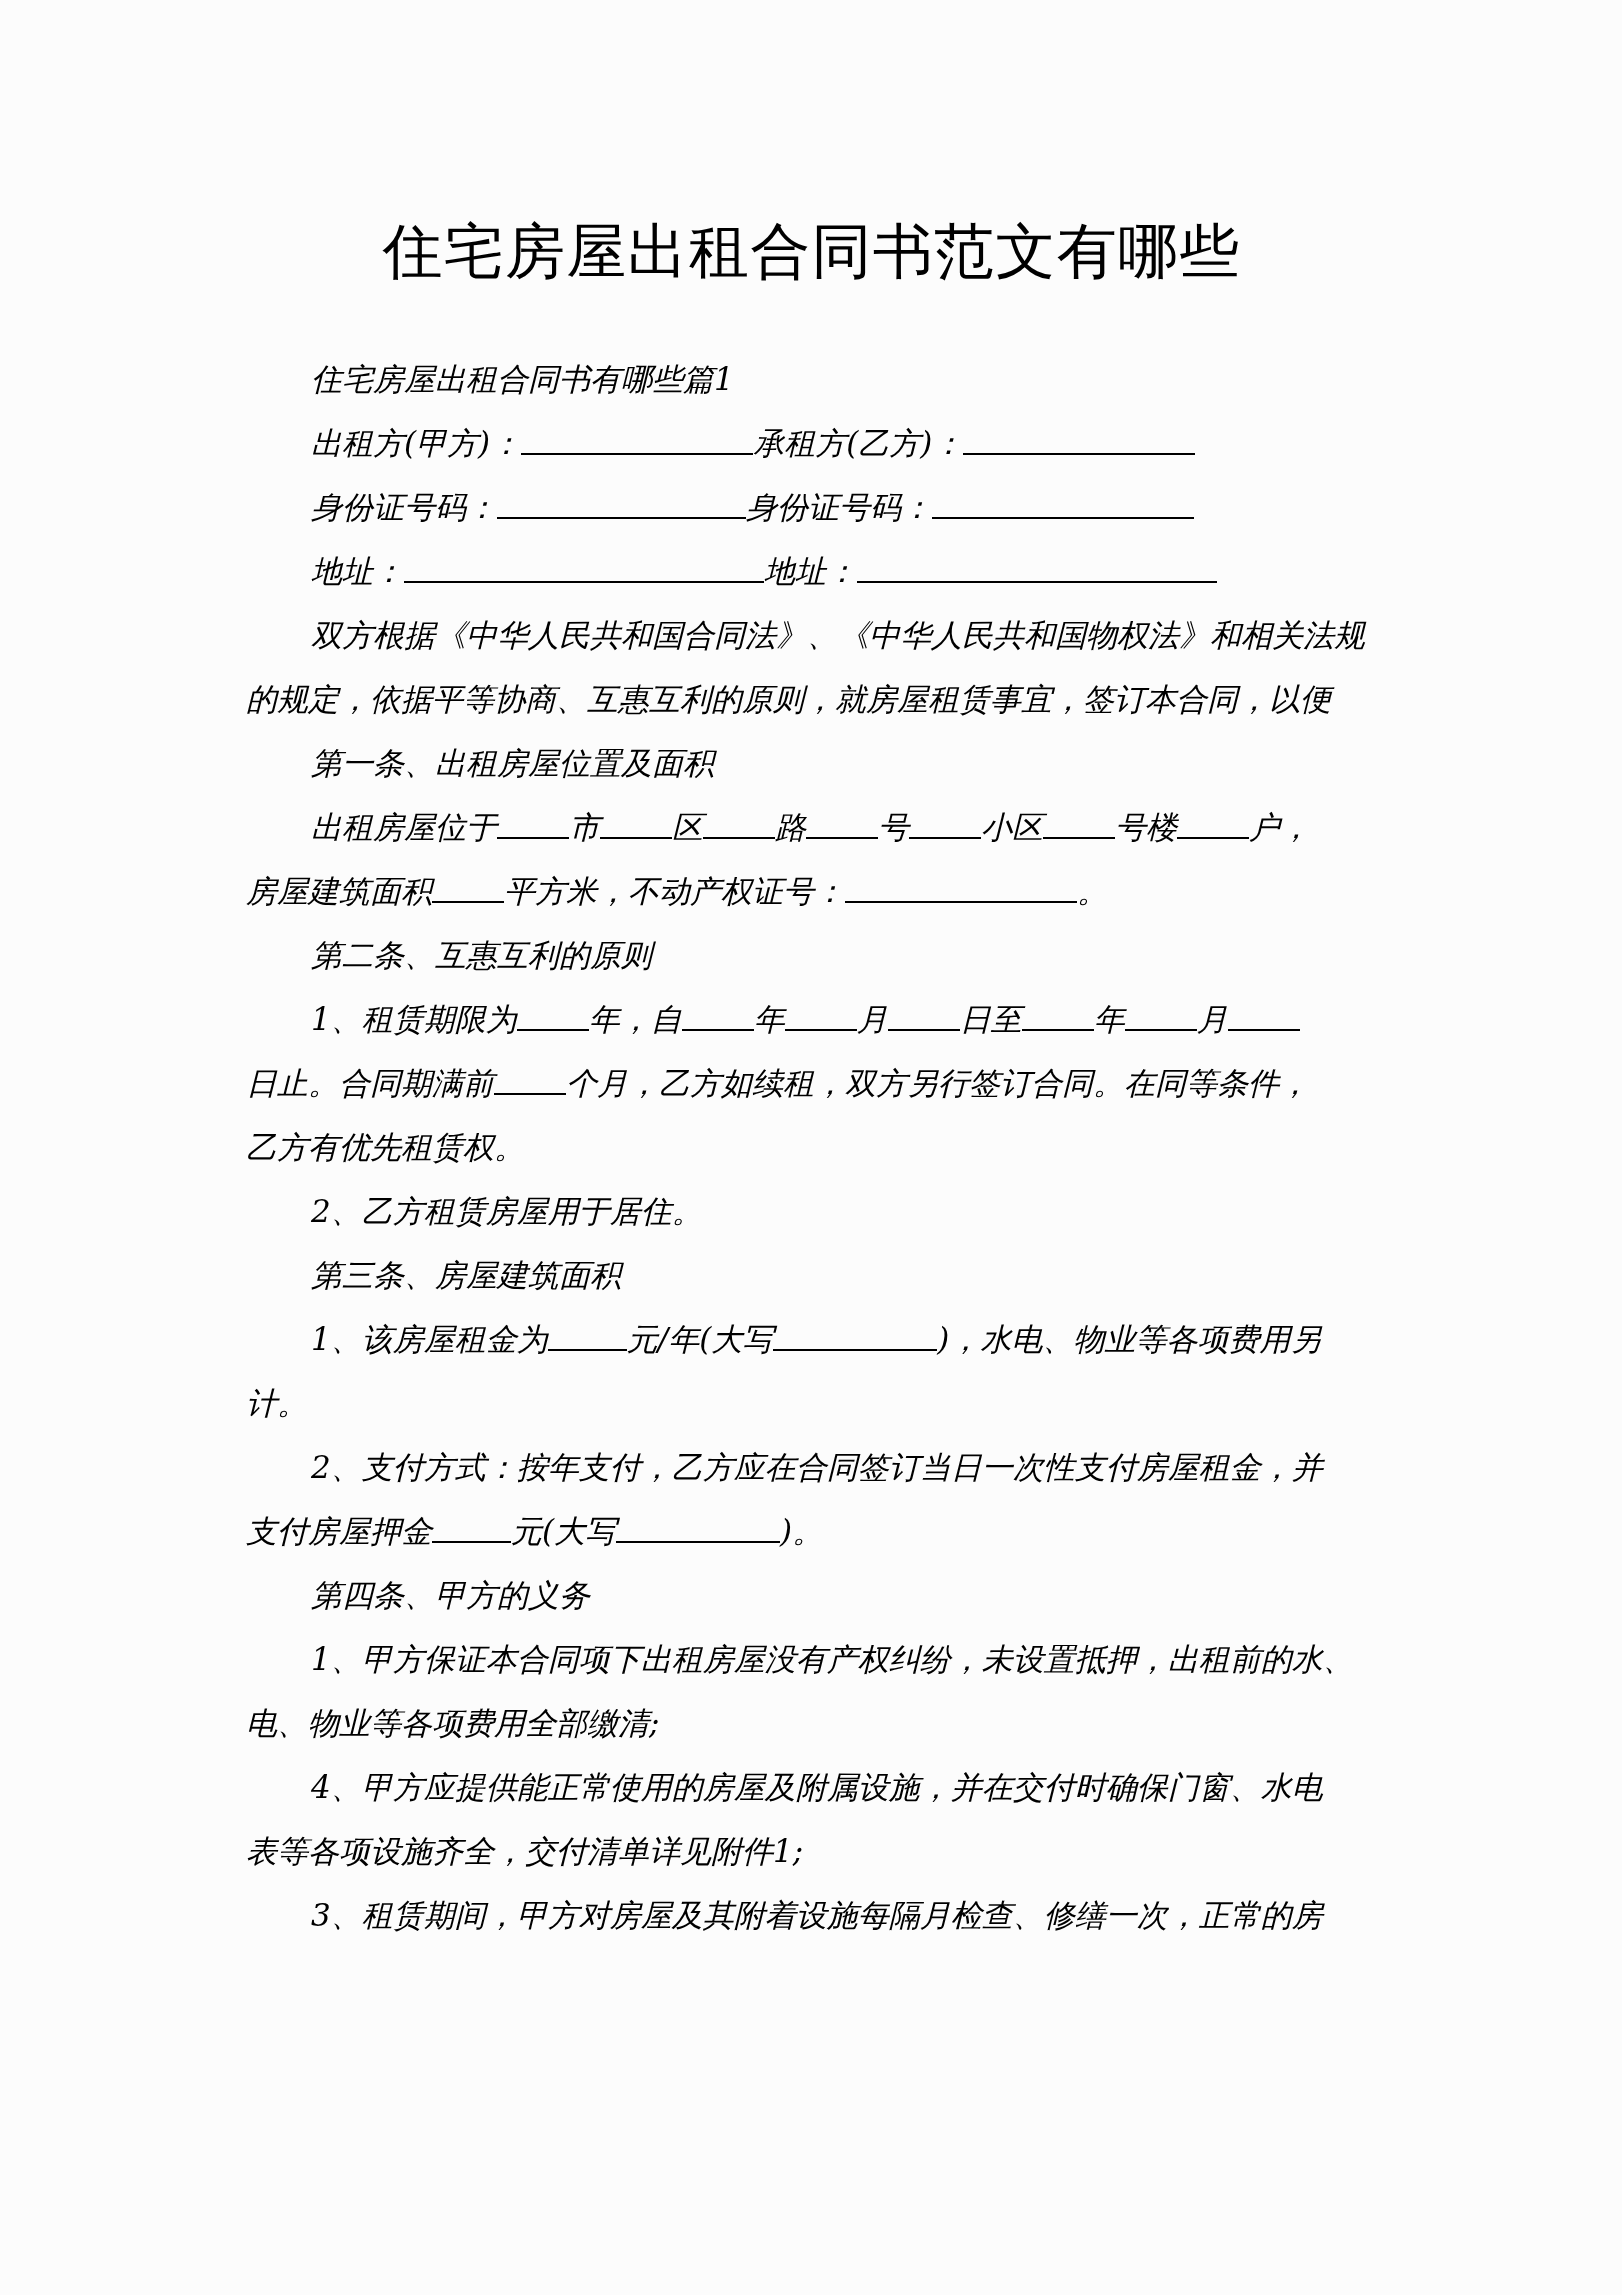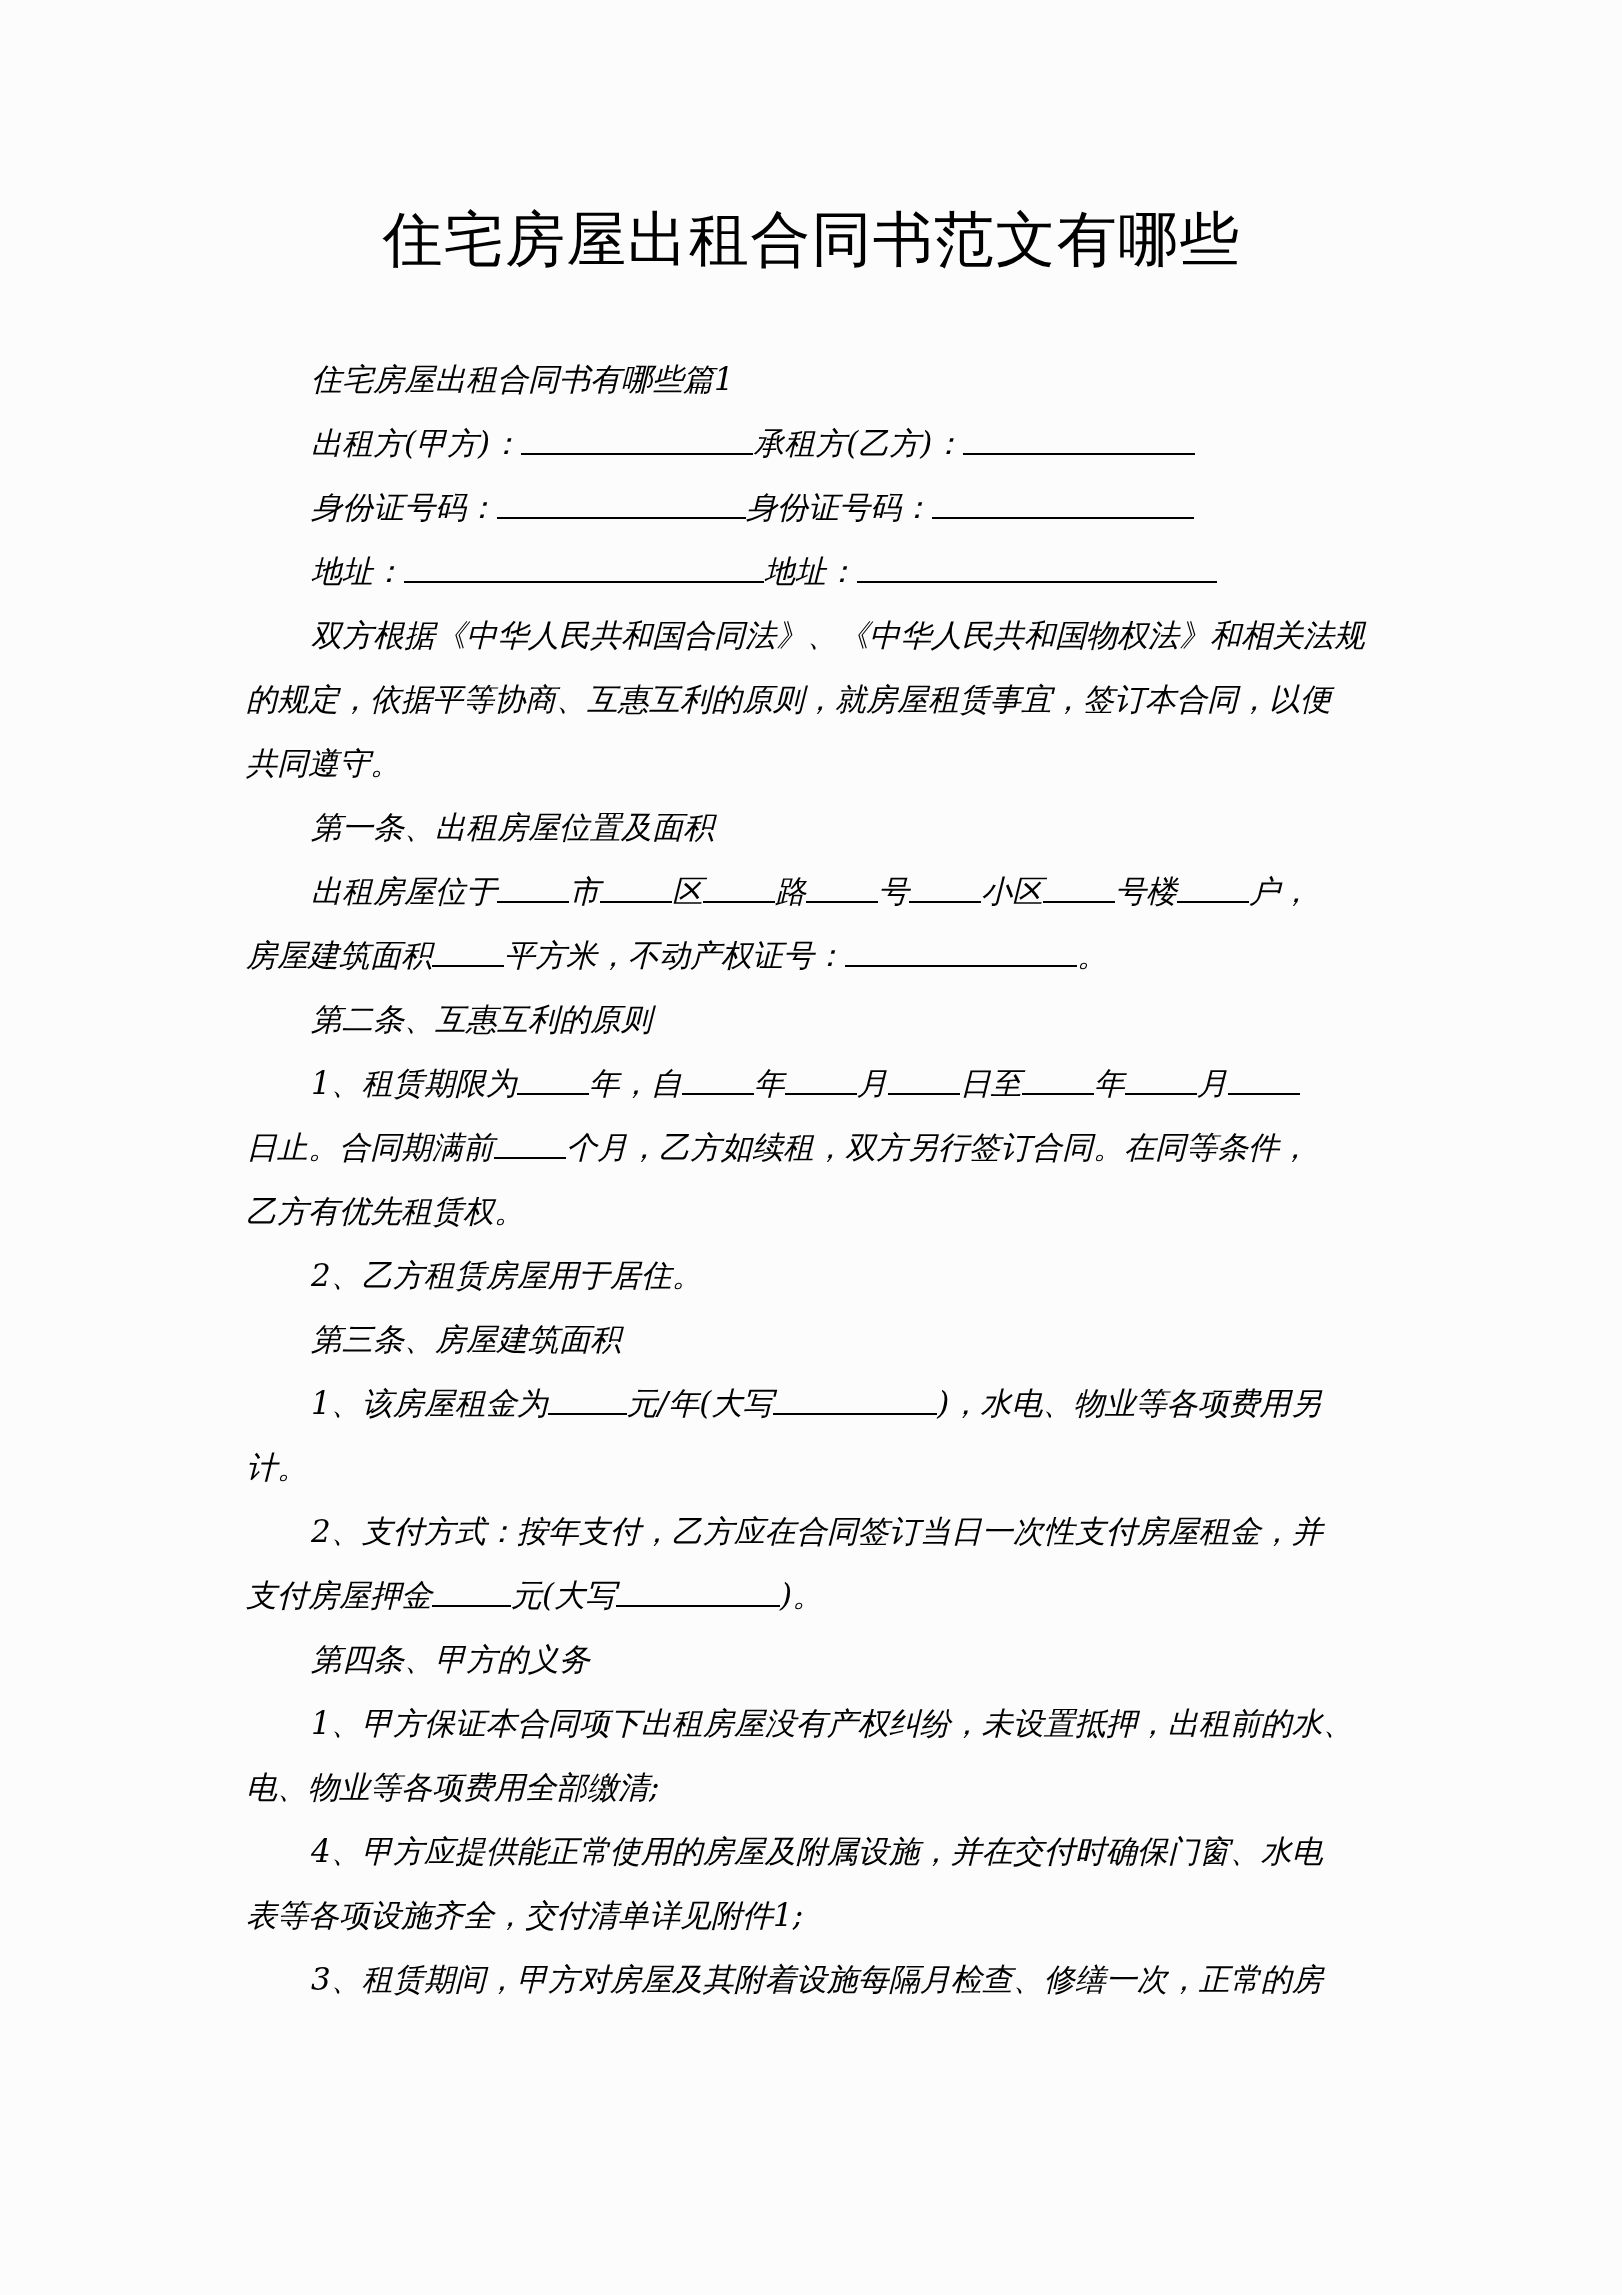--- a/index.html
+++ b/index.html
@@ -19,7 +19,7 @@
     line-height: 79px;
     letter-spacing: 1.3px;
     font-weight: normal;
-    margin: 4px;
+    margin: 16px;
   }
   .body {
     position: absolute;

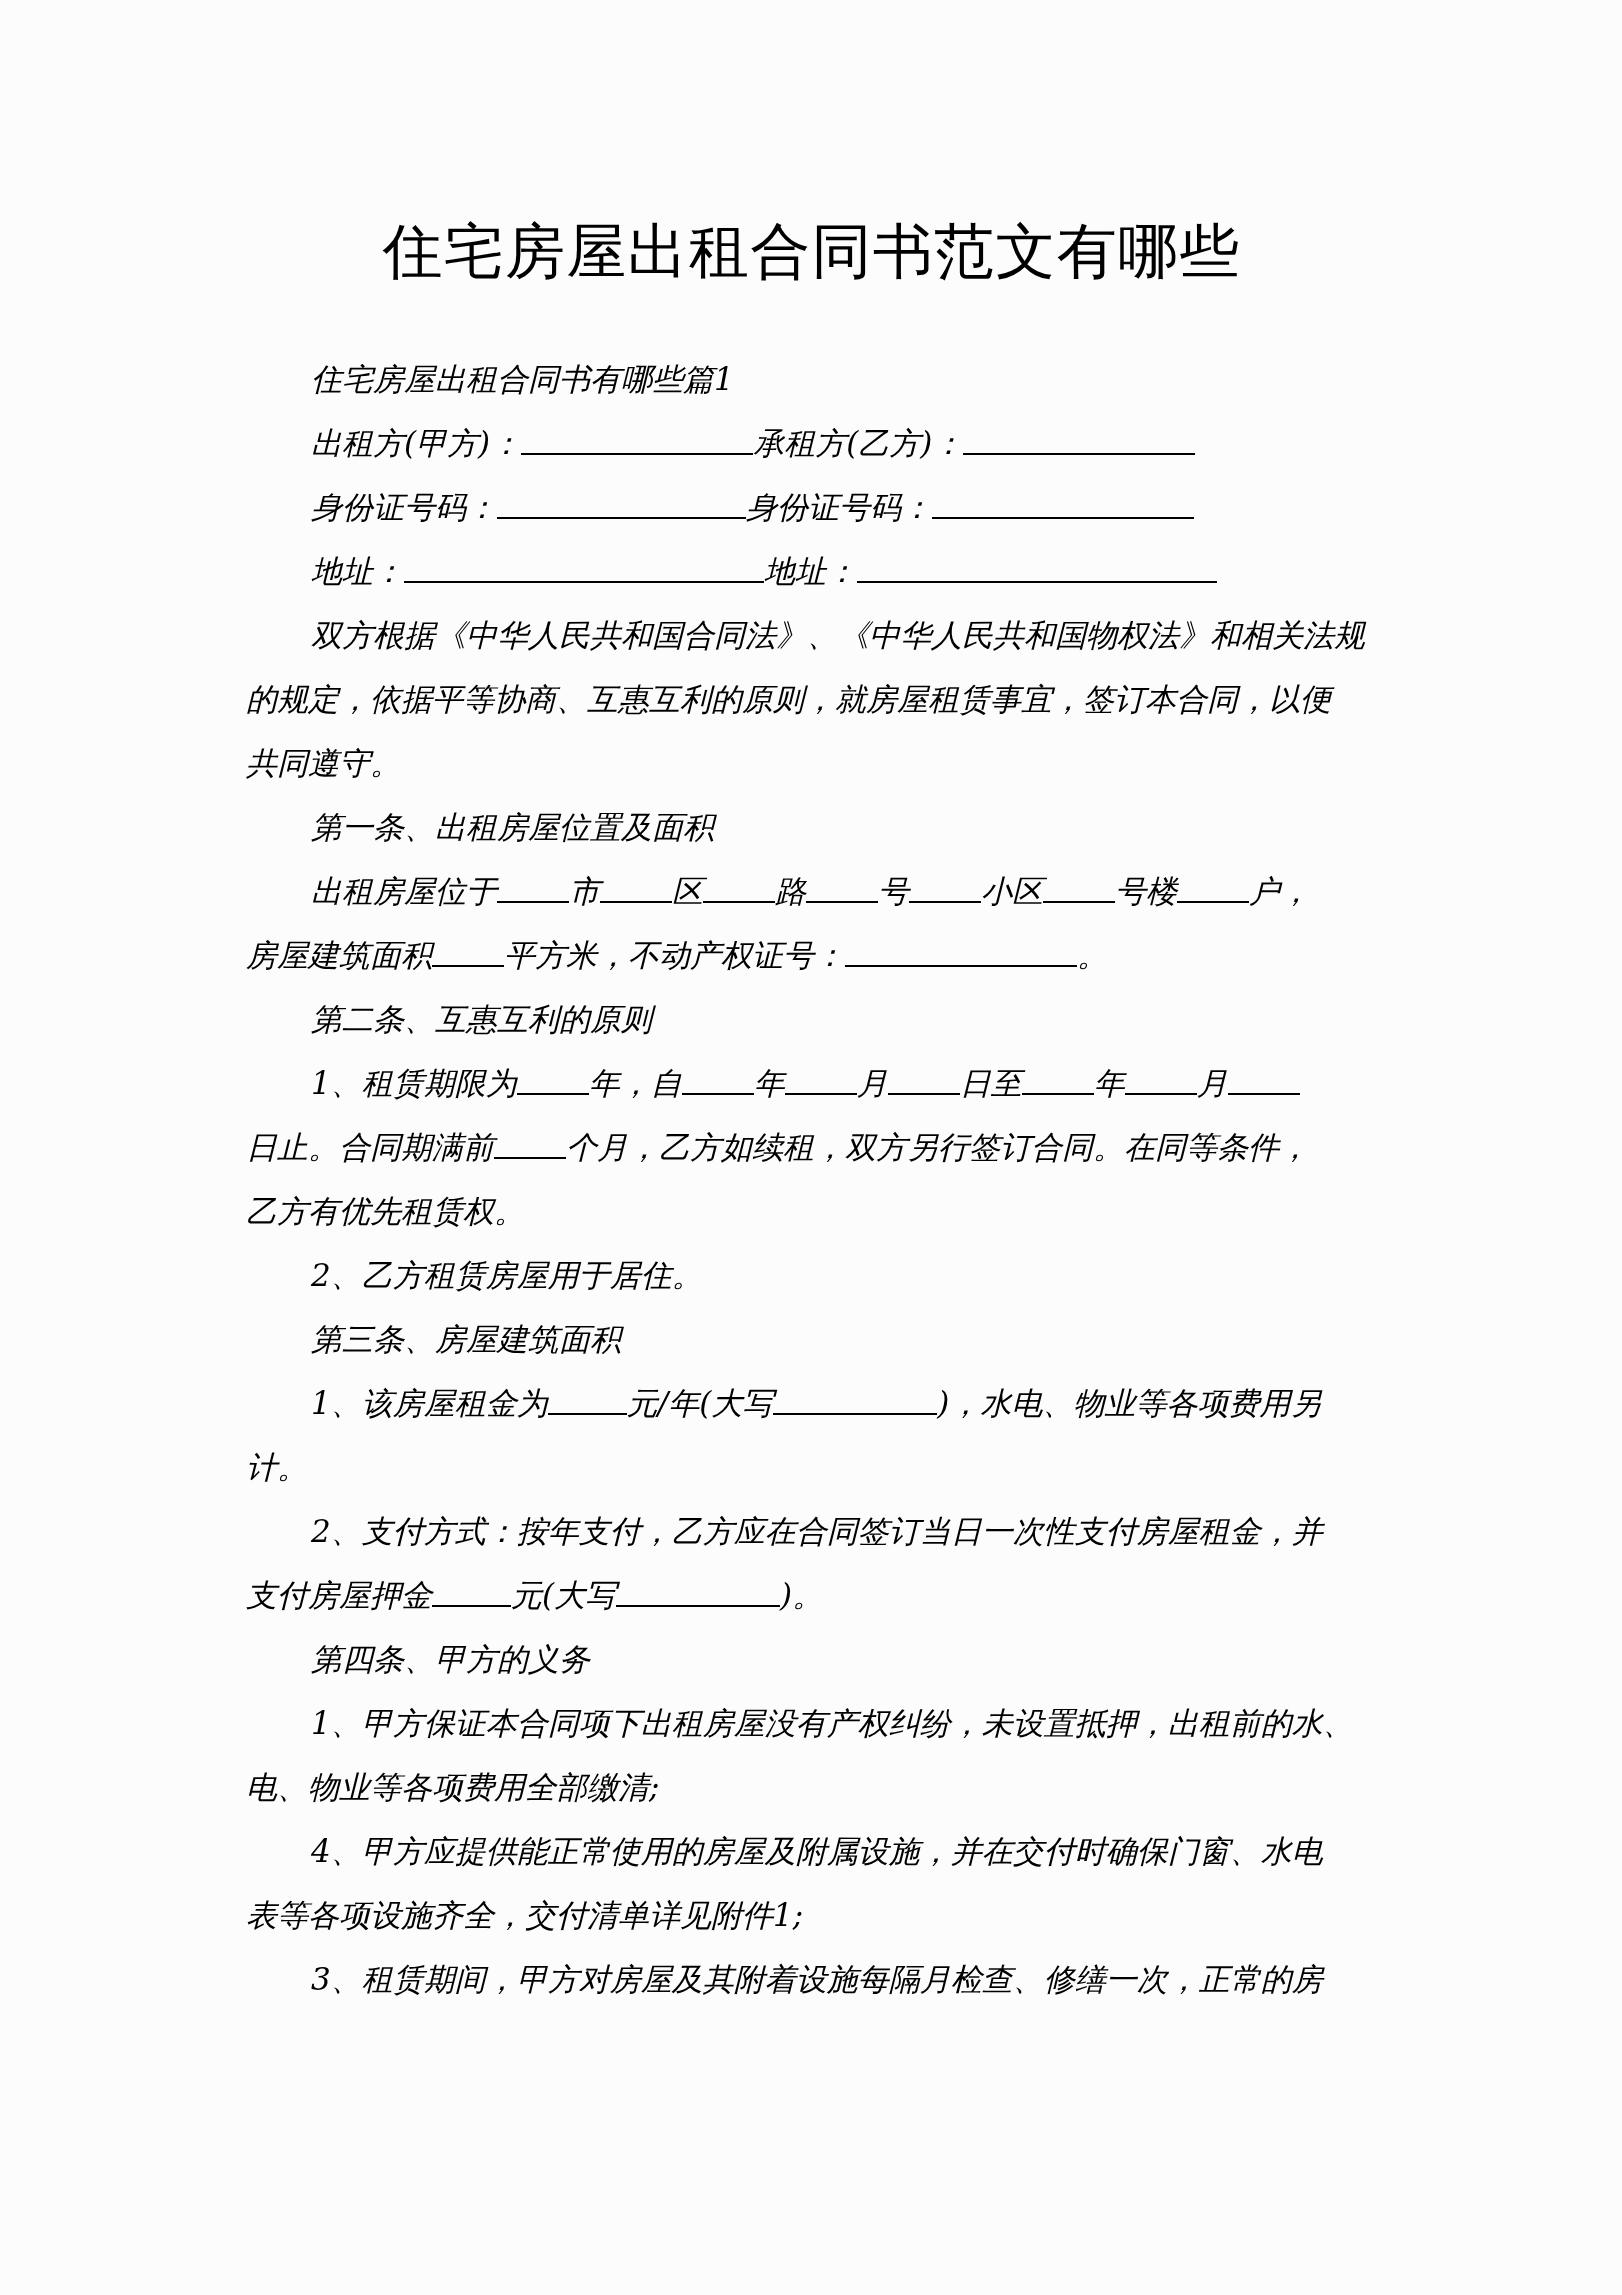--- a/index.html
+++ b/index.html
@@ -74,7 +74,6 @@
 
   <div class="line indent">双方根据《中华人民共和国合同法》、《中华人民共和国物权法》和相关法规</div>
   <div class="line">的规定，依据平等协商、互惠互利的原则，就房屋租赁事宜，签订本合同，以便</div>
-  <div class="line">共同遵守。</div>
 
   <div class="line indent">第一条、出租房屋位置及面积</div>
   <div class="line indent">

